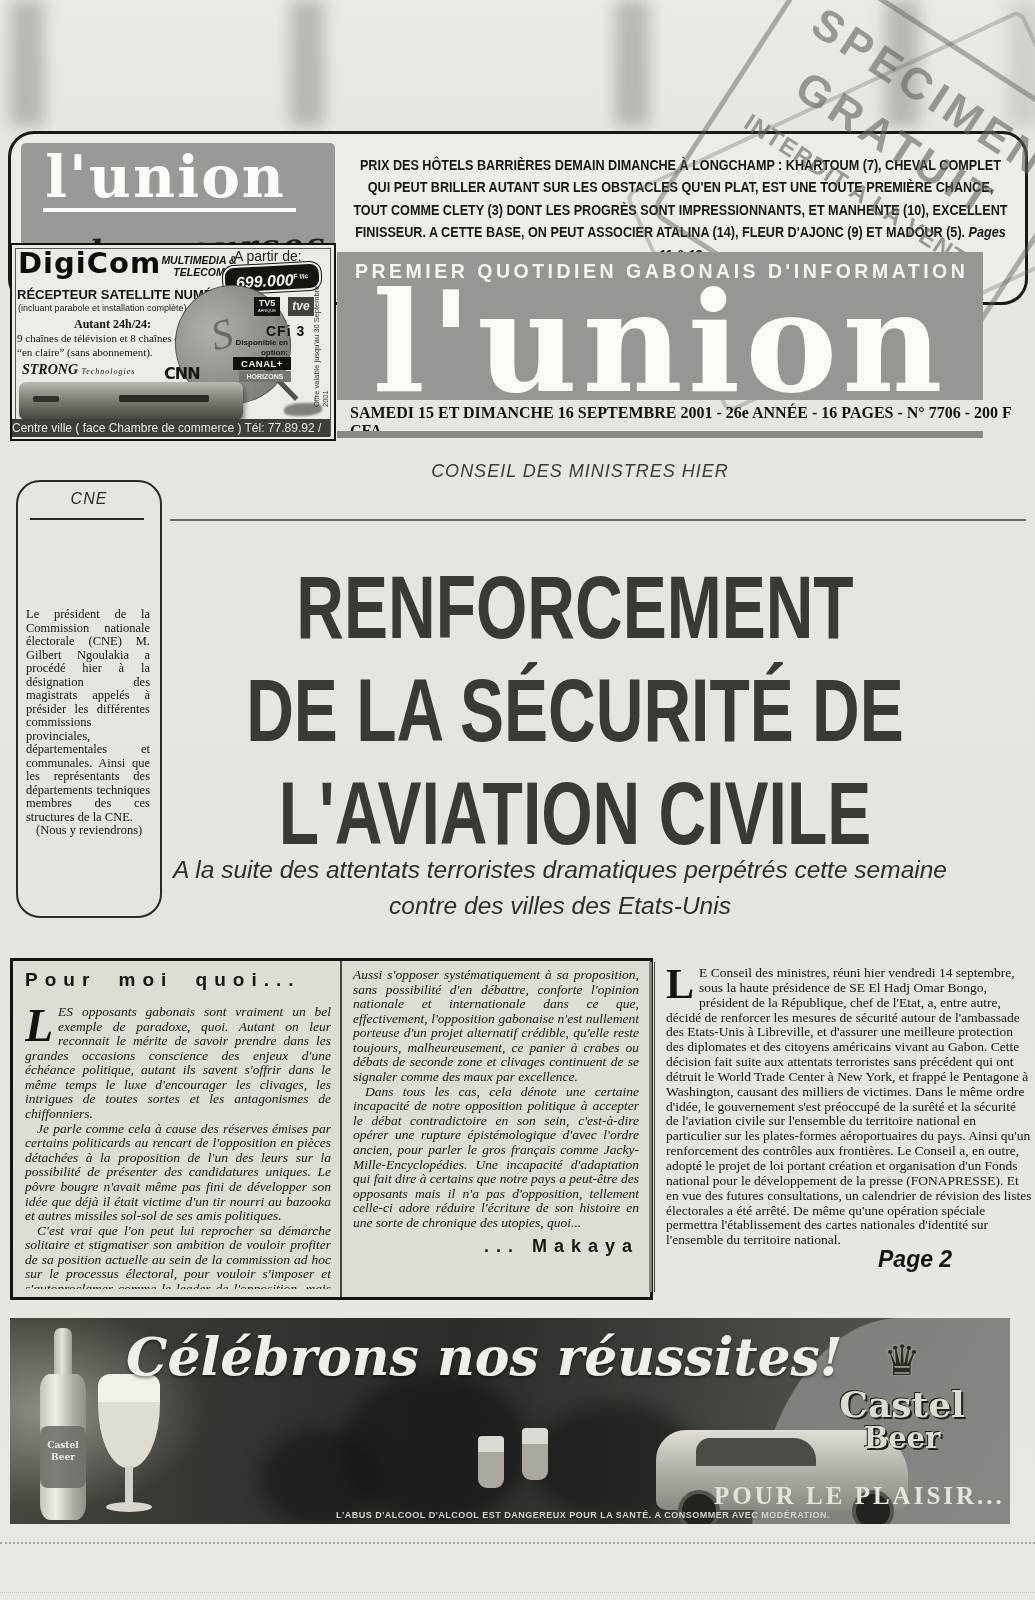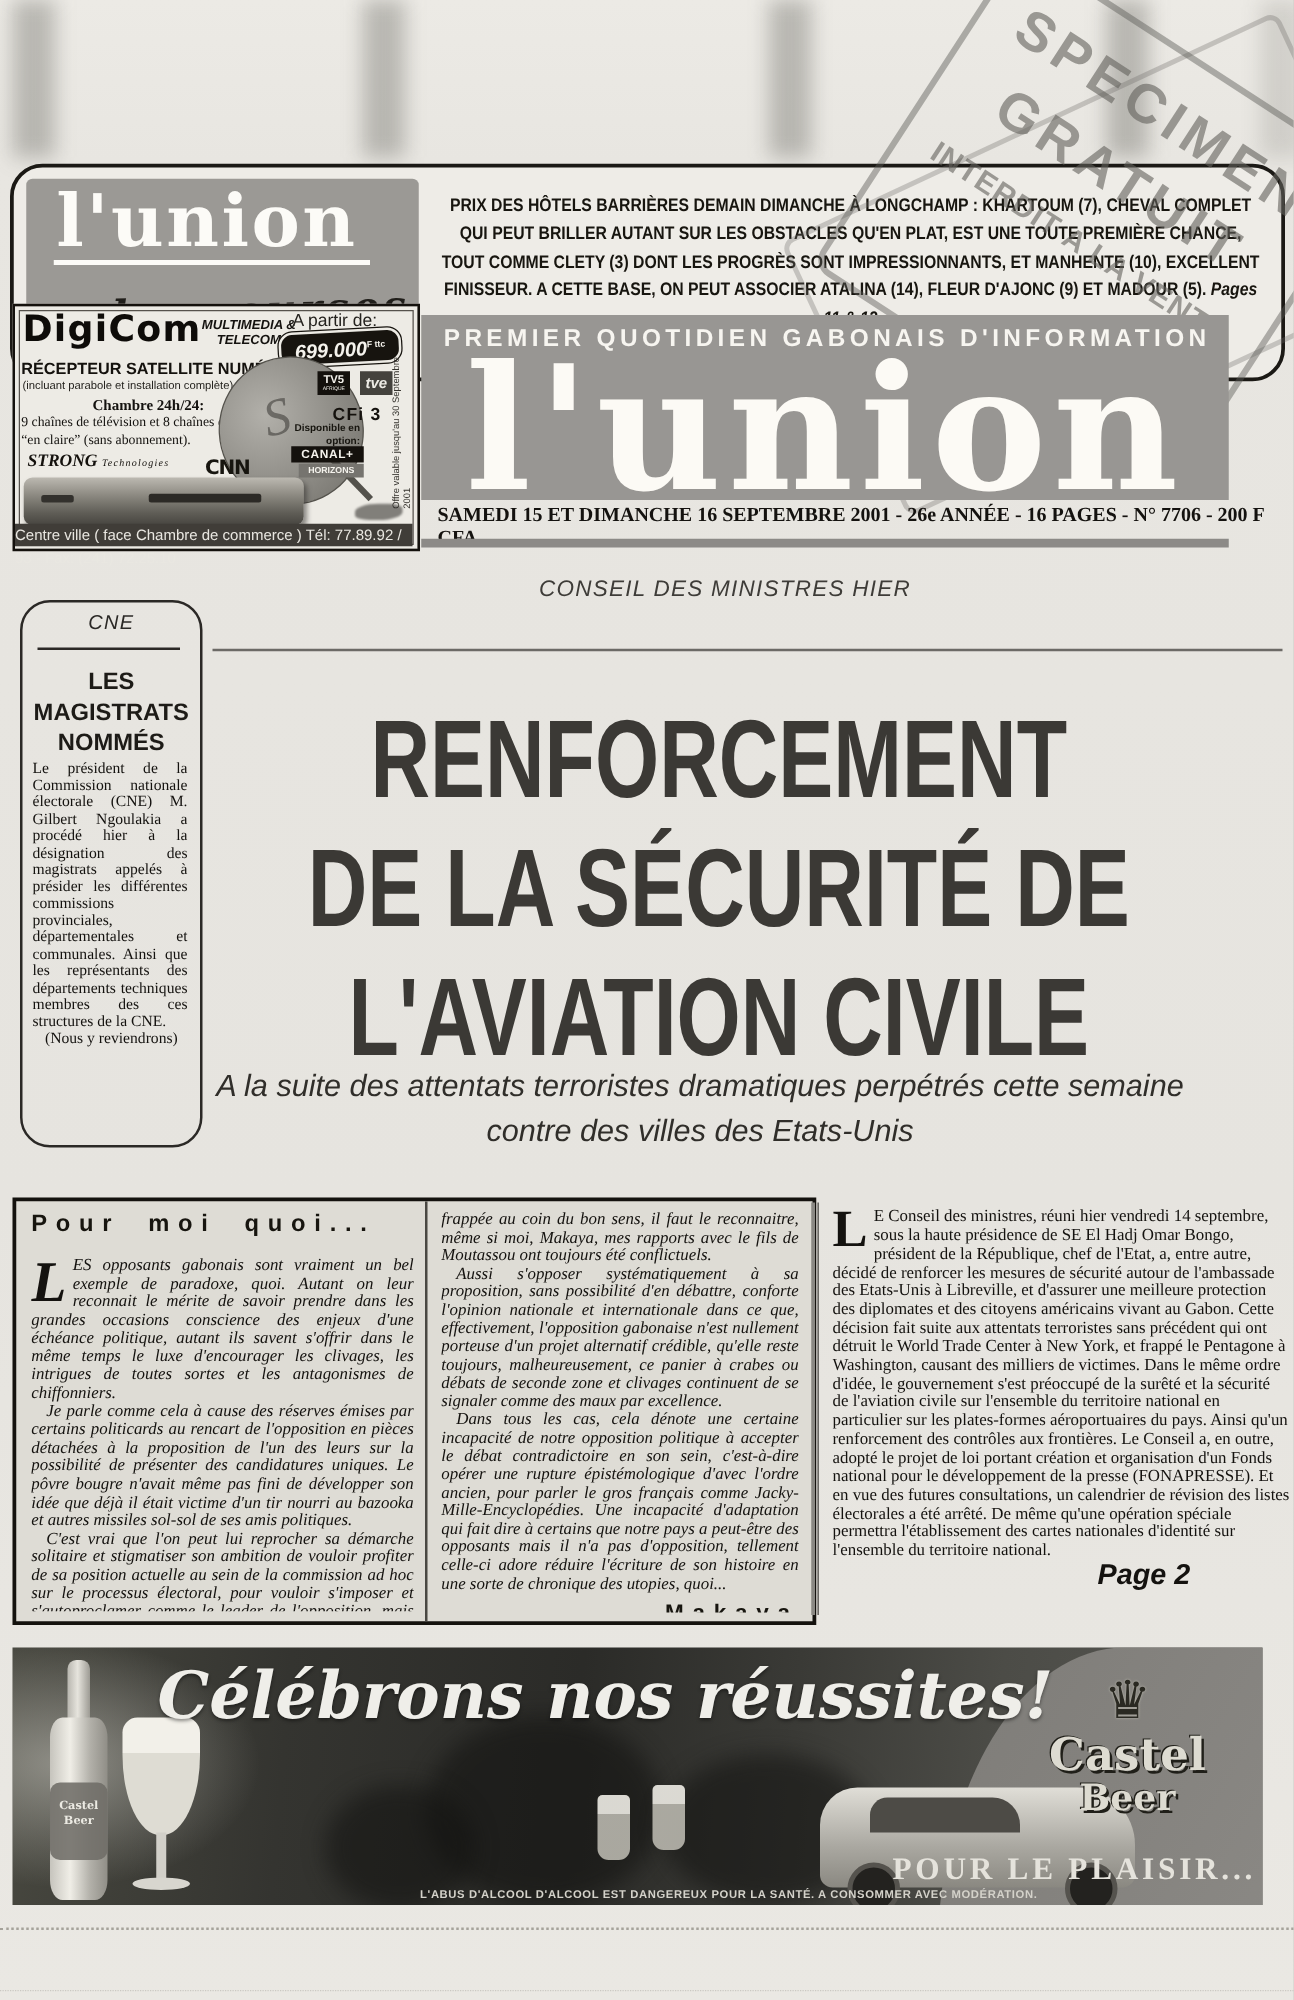--- a/index.html
+++ b/index.html
@@ -211,7 +211,7 @@
     </div>
     <div class="dg-product">RÉCEPTEUR SATELLITE NUMÉRIQUE</div>
     <div class="dg-product-note">(incluant parabole et installation complète)</div>
-    <div class="dg-receive">Chambre 24h/24:</div>
+    <div class="dg-receive">Autant 24h/24:</div>
     <div class="dg-channels">
       <span style="display:block;">9 chaînes de télévision et 8 chaînes de radio</span>
       <span style="display:block;">“en claire” (sans abonnement).</span>

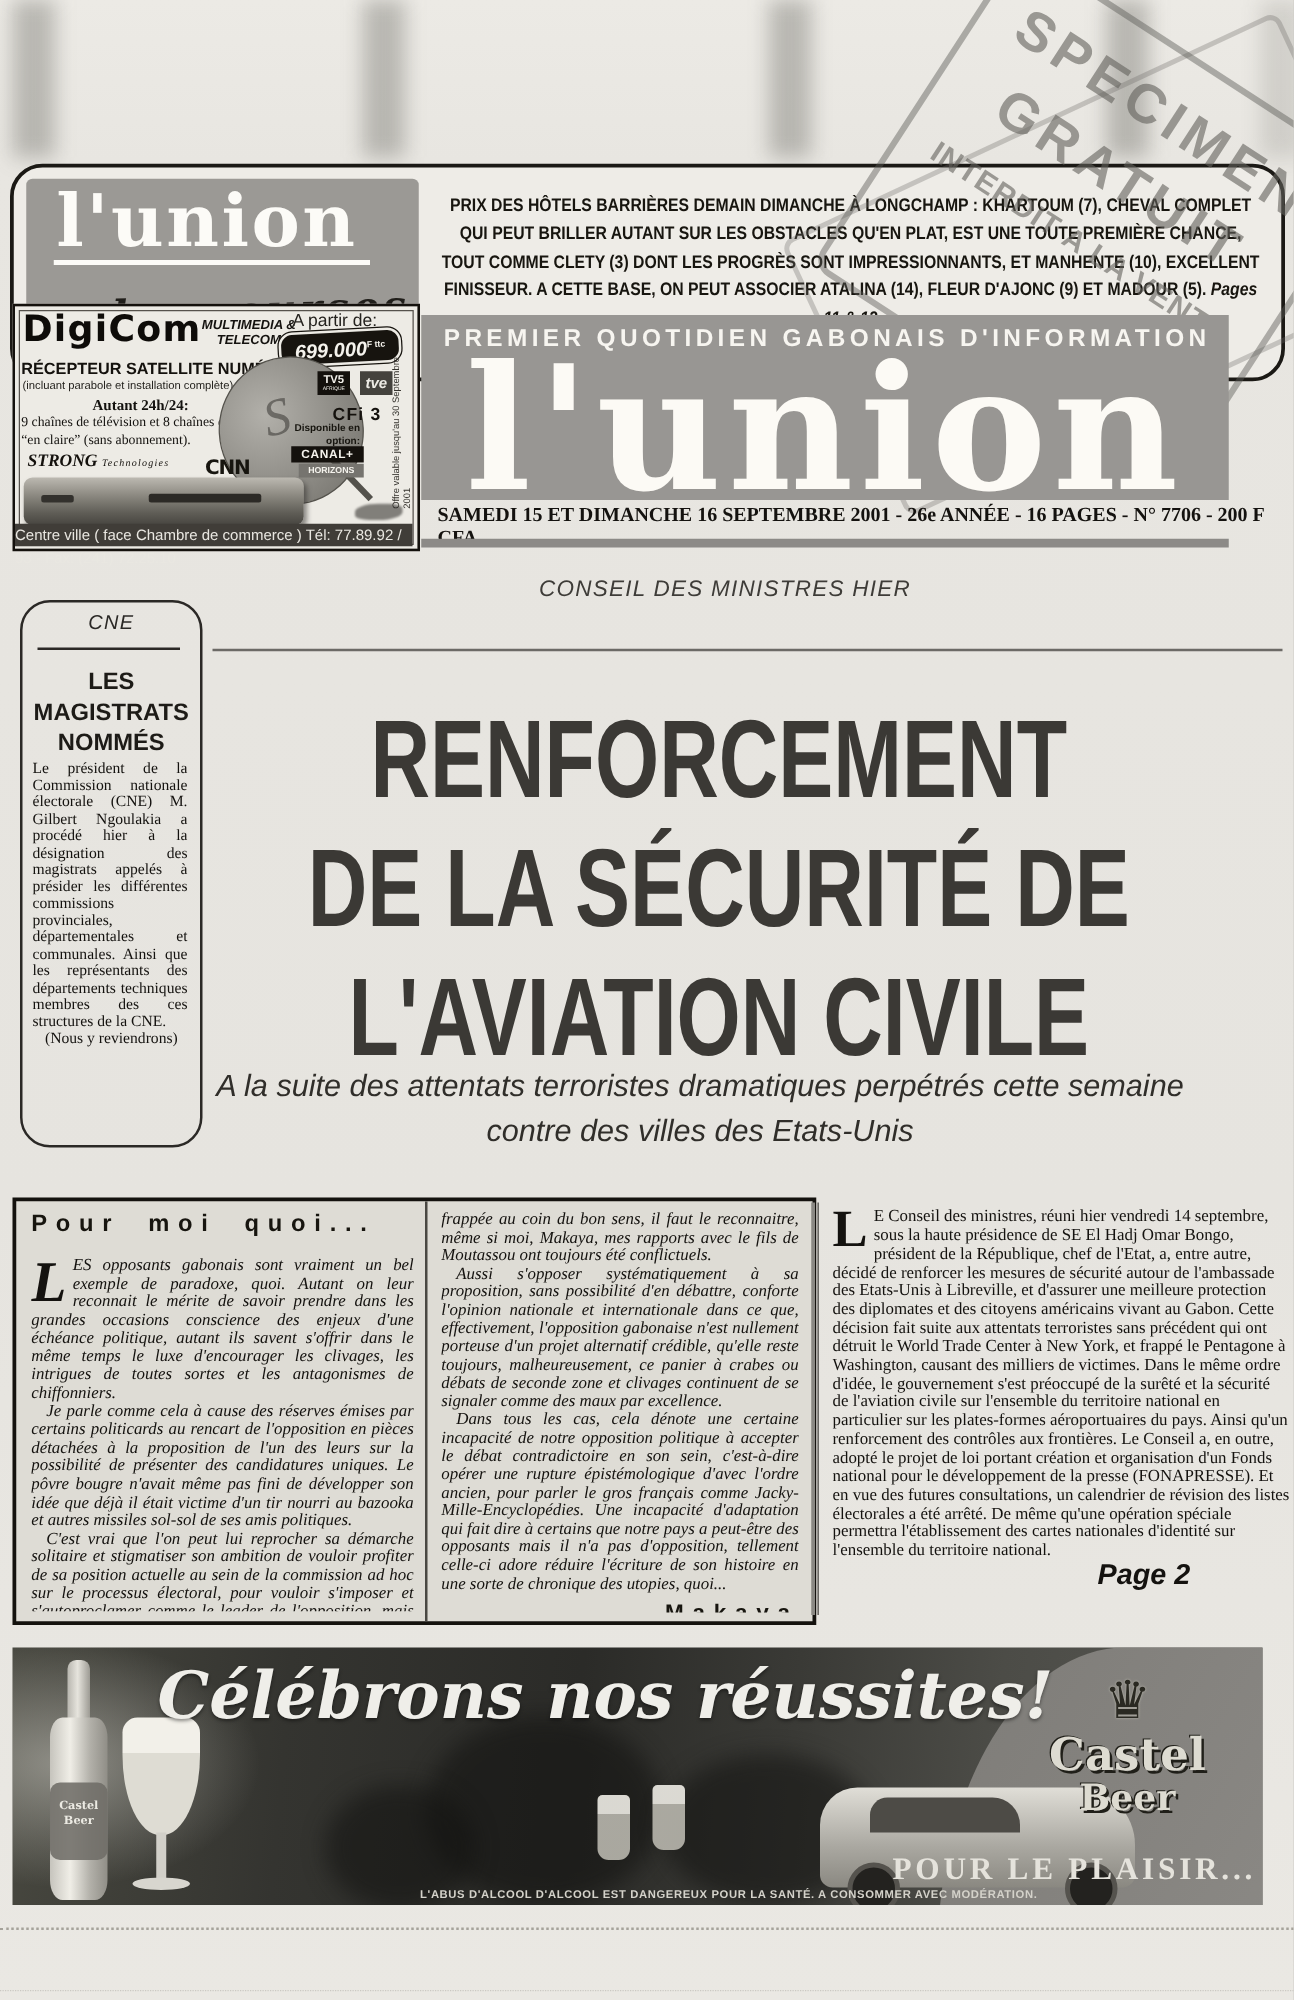--- a/index.html
+++ b/index.html
@@ -253,7 +253,6 @@
   <div class="abs cne">
     <div class="cne-label">CNE</div>
     <div class="cne-rule"></div>
-    <div class="cne-title">LES MAGISTRATS NOMMÉS</div>
     <div class="cne-body">
       <p>Le président de la Commission nationale électorale (CNE) M. Gilbert Ngoulakia a procédé hier à la désignation des magistrats appelés à présider les différentes commissions provinciales, départementales et communales. Ainsi que les représentants des départements techniques membres des ces structures de la CNE.</p>
       <p>(Nous y reviendrons)</p>

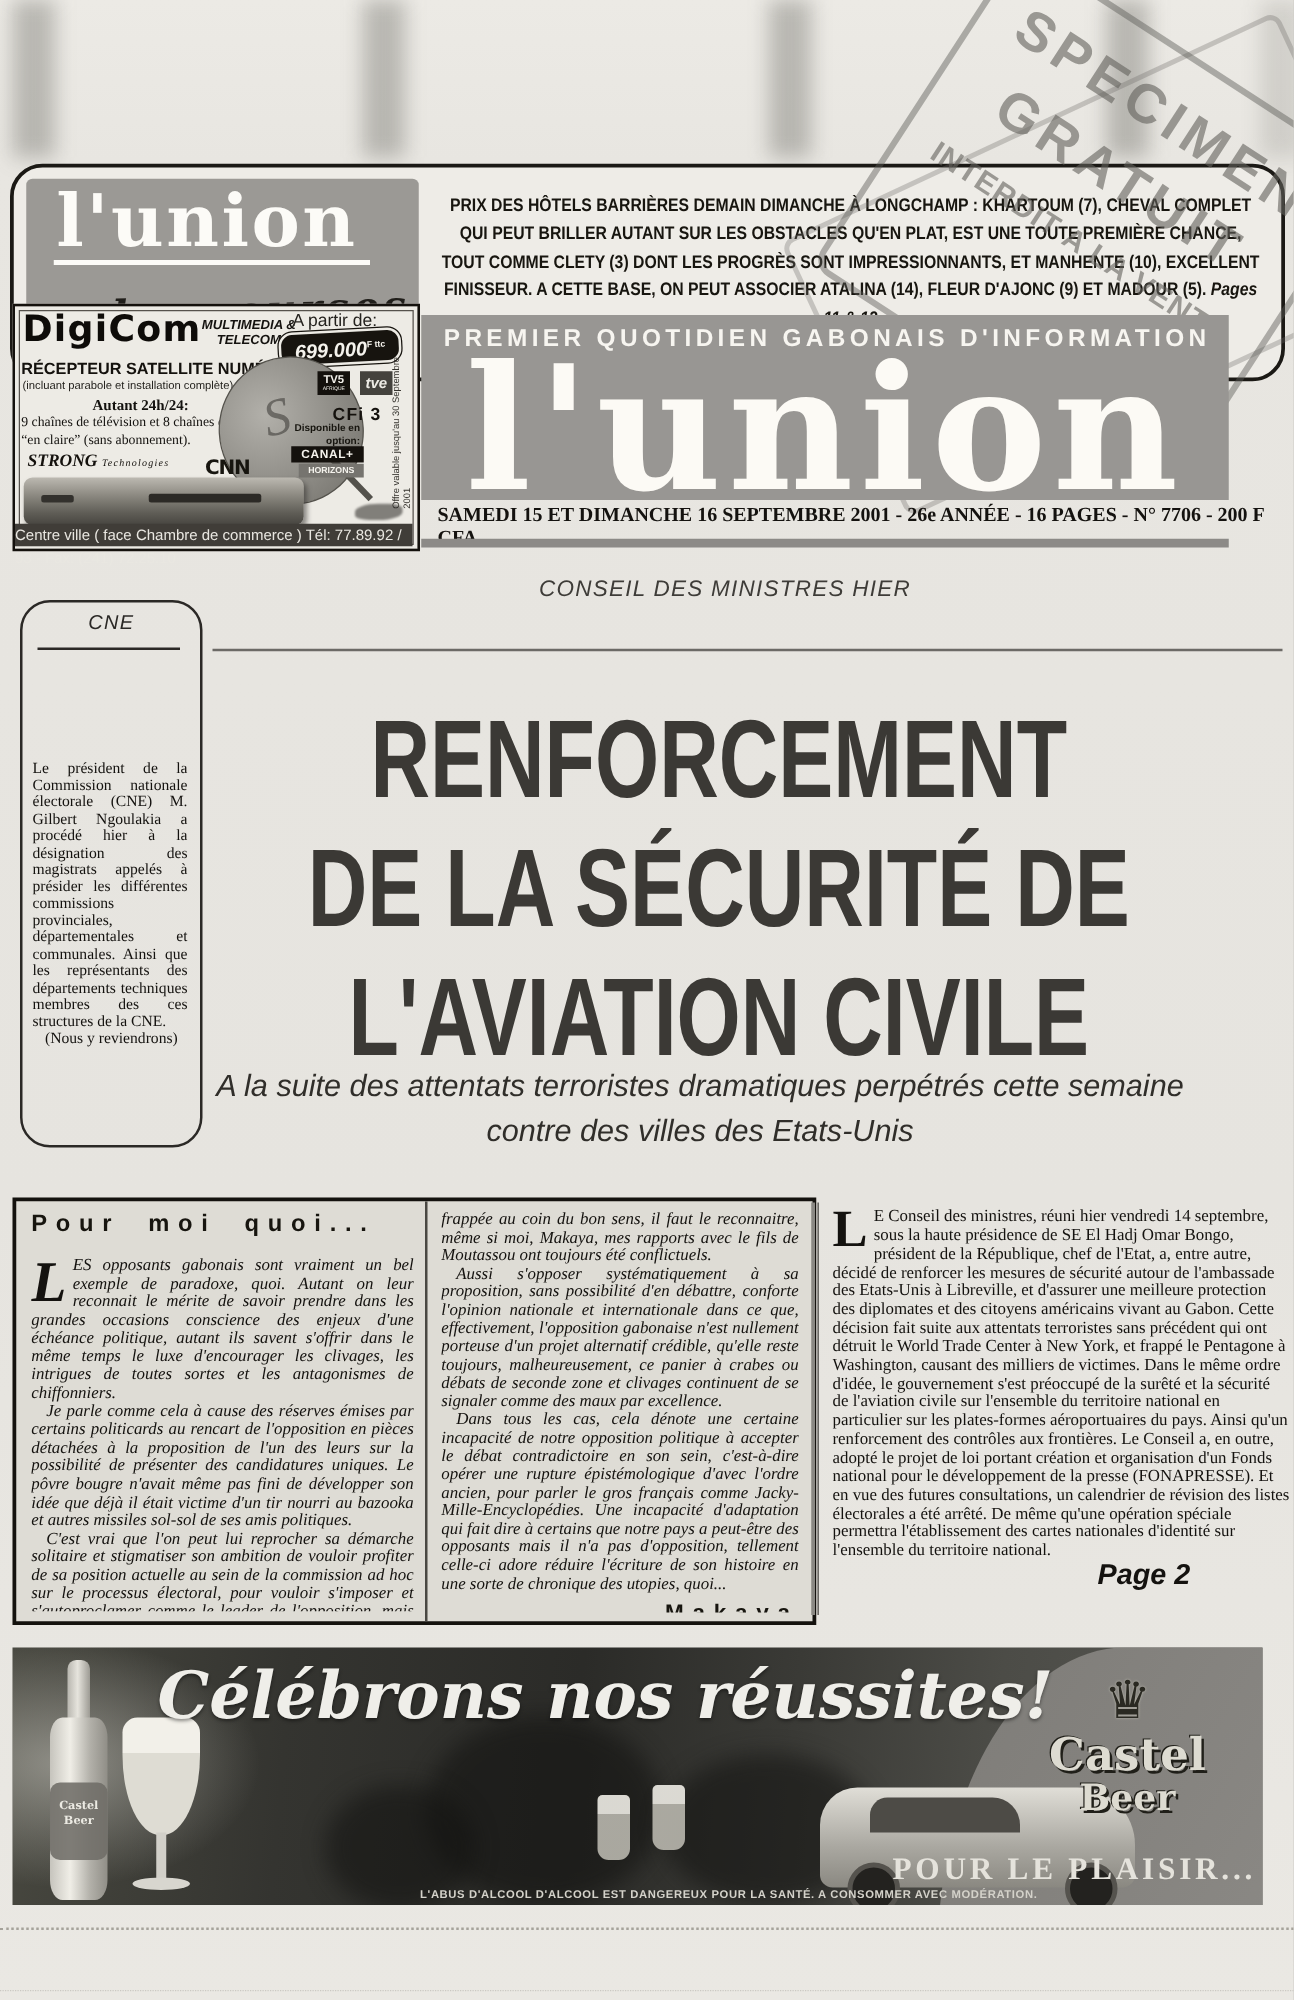--- a/index.html
+++ b/index.html
@@ -278,7 +278,6 @@
       <p>C'est vrai que l'on peut lui reprocher sa démarche solitaire et stigmatiser son ambition de vouloir profiter de sa position actuelle au sein de la commission ad hoc sur le processus électoral, pour vouloir s'imposer et s'autoproclamer comme le leader de l'opposition, mais l'idée émise par Magang-la-niveleuse est quand même</p>
     </div>
     <div class="mk-col mk-right">
-      <p>frappée au coin du bon sens, il faut le reconnaitre, même si moi, Makaya, mes rapports avec le fils de Moutassou ont toujours été conflictuels.</p>
       <p>Aussi s'opposer systématiquement à sa proposition, sans possibilité d'en débattre, conforte l'opinion nationale et internationale dans ce que, effectivement, l'opposition gabonaise n'est nullement porteuse d'un projet alternatif crédible, qu'elle reste toujours, malheureusement, ce panier à crabes ou débats de seconde zone et clivages continuent de se signaler comme des maux par excellence.</p>
       <p>Dans tous les cas, cela dénote une certaine incapacité de notre opposition politique à accepter le débat contradictoire en son sein, c'est-à-dire opérer une rupture épistémologique d'avec l'ordre ancien, pour parler le gros français comme Jacky-Mille-Encyclopédies. Une incapacité d'adaptation qui fait dire à certains que notre pays a peut-être des opposants mais il n'a pas d'opposition, tellement celle-ci adore réduire l'écriture de son histoire en une sorte de chronique des utopies, quoi...</p>
       <div class="mk-signature">... Makaya</div>

